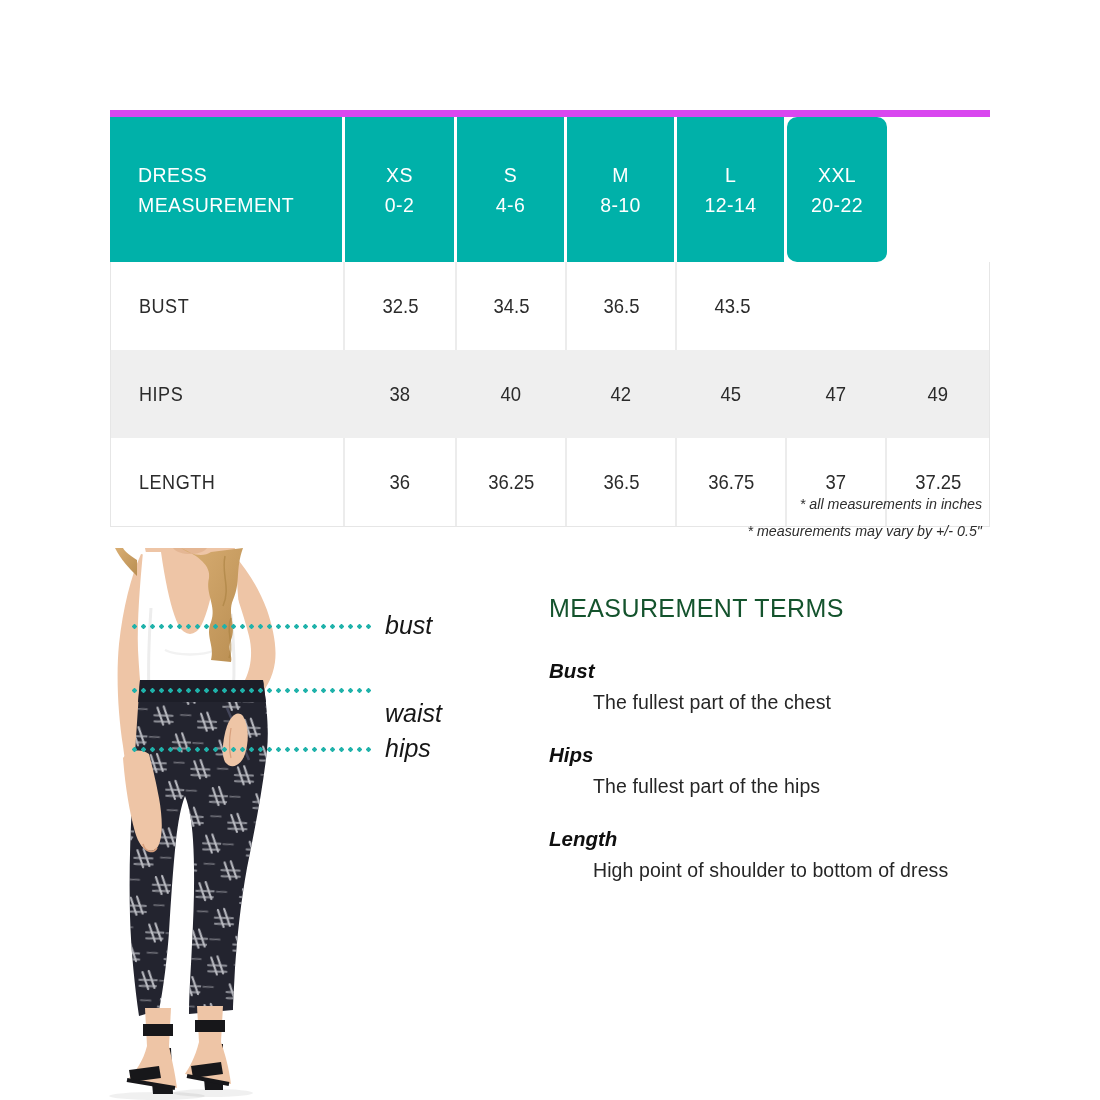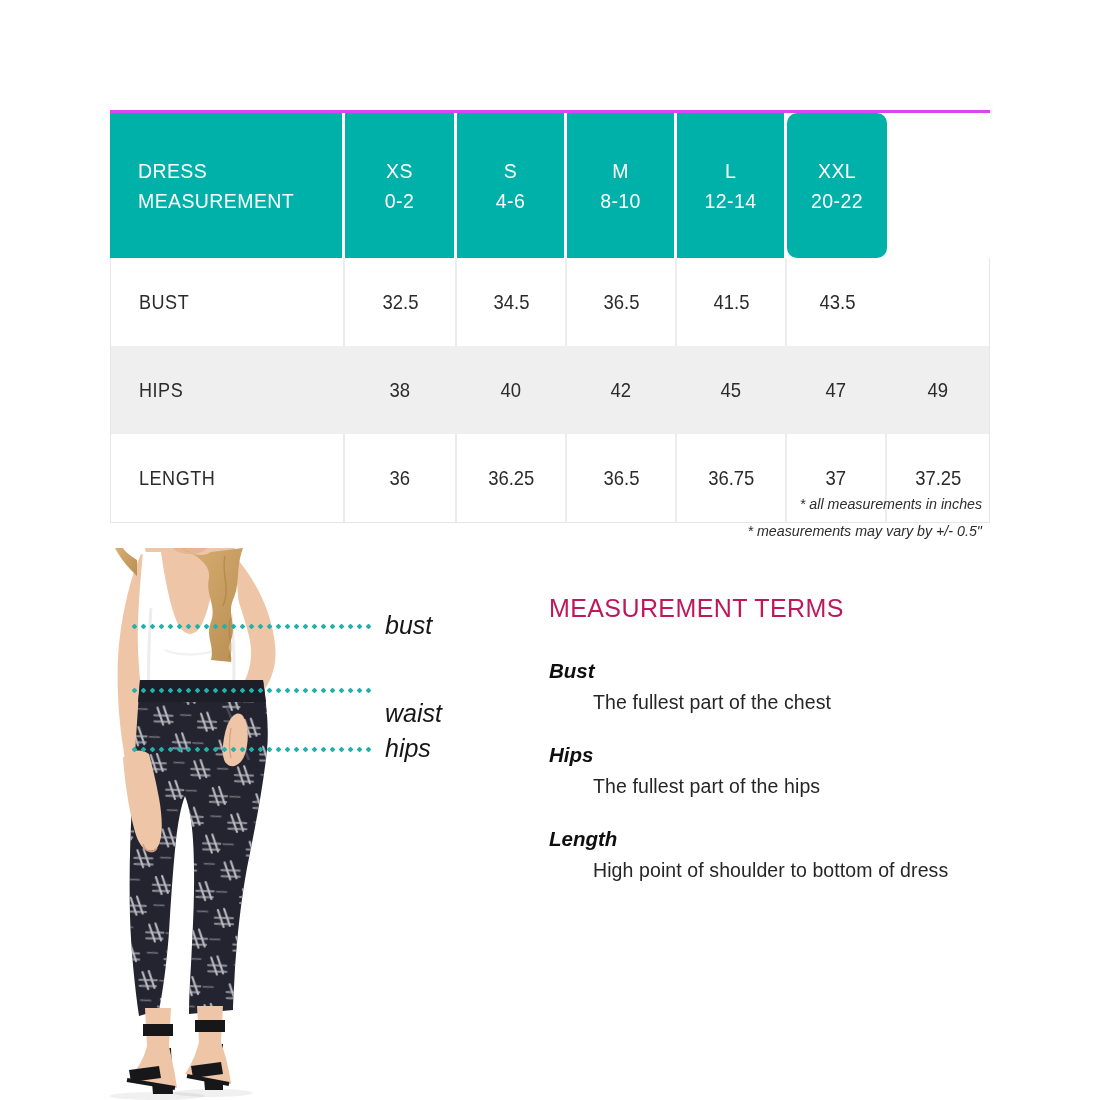--- a/index.html
+++ b/index.html
@@ -13,7 +13,7 @@
   .thead{
     display:grid;height:145px;
     grid-template-columns:235px 112px 110px 110px 110px 100px 103px;
-    border-top:3px solid #d946ef;
+    border-top:7px solid #d946ef;
   }
   .th{
     background:#00b1a9;color:#ffffff;box-sizing:border-box;

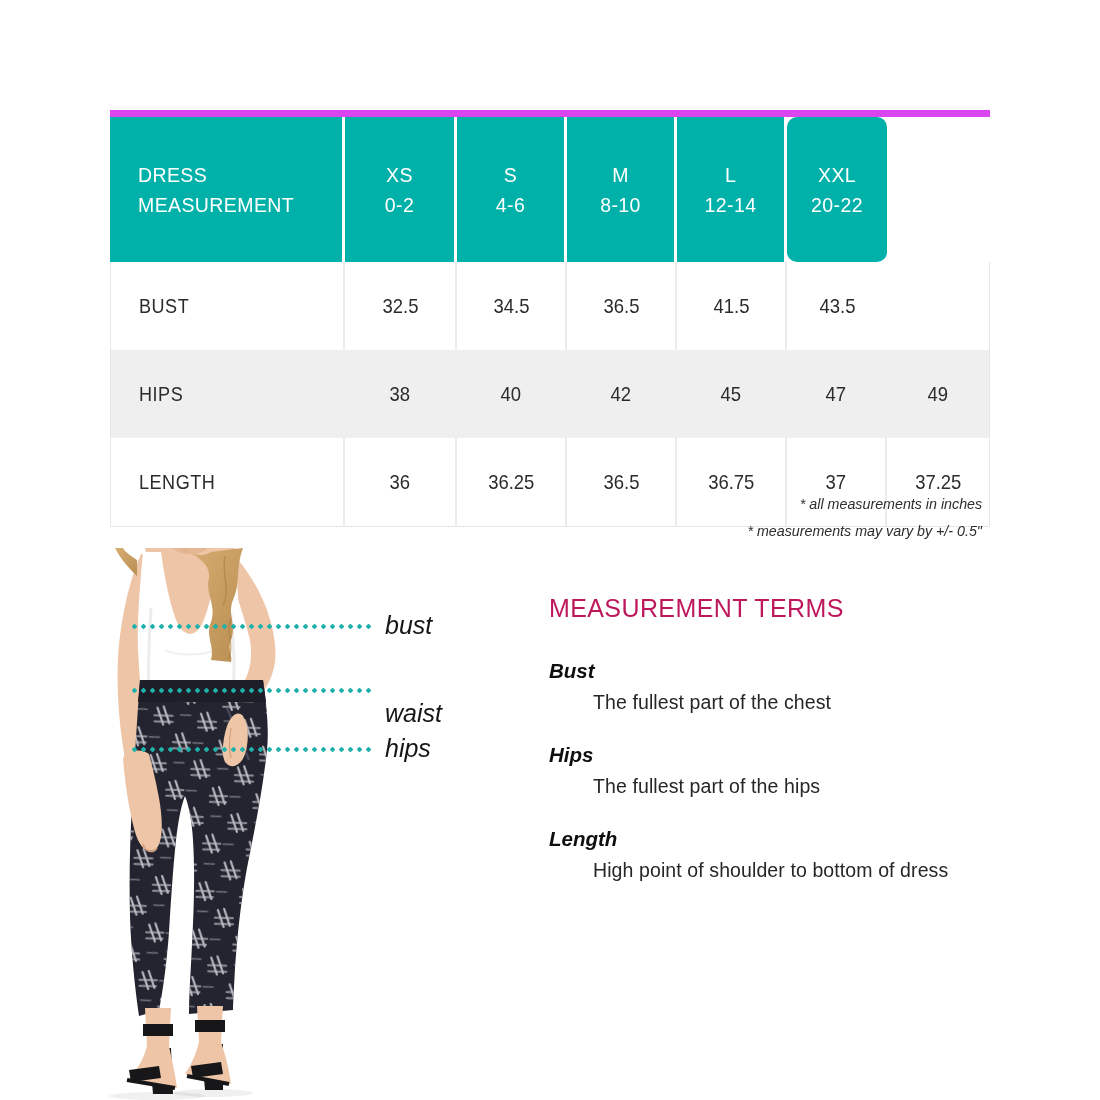--- a/index.html
+++ b/index.html
@@ -119,9 +119,6 @@
           </div>
         <div class="td">
             <span class="cnd">36.5</span>
-          </div>
-        <div class="td">
-            <span class="cnd">41.5</span>
           </div>
         <div class="td">
             <span class="cnd">43.5</span>

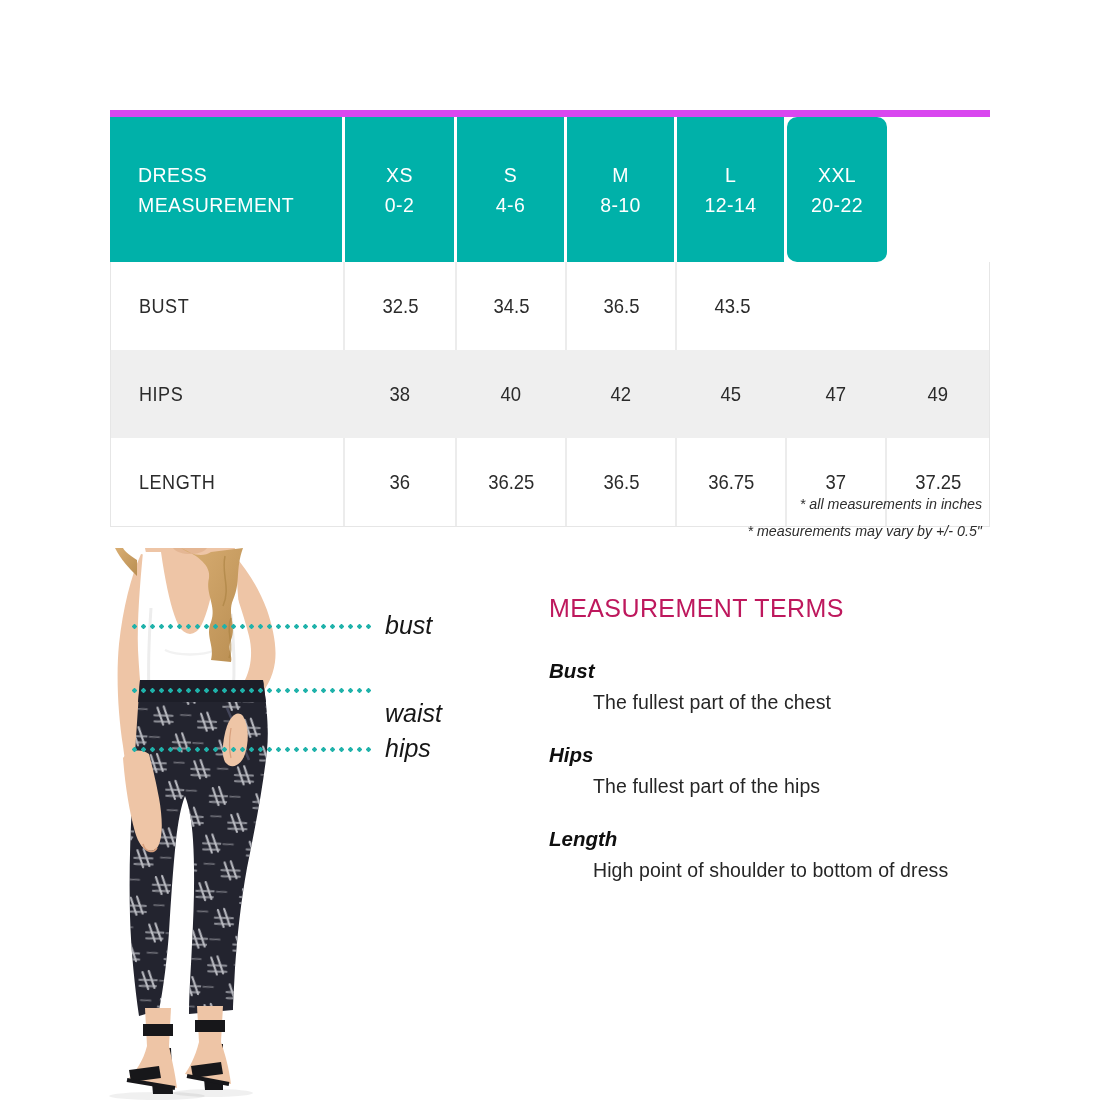--- a/index.html
+++ b/index.html
@@ -68,7 +68,7 @@
   
   .terms{position:absolute;left:549px;top:594px;width:480px;}
   .terms-title{
-    color:#be185d;font-size:25px;font-weight:400;letter-spacing:.4px;margin:0 0 36px 0;
+    color:#14532d;font-size:25px;font-weight:400;letter-spacing:.4px;margin:0 0 36px 0;
   }
   .term-item{margin-bottom:29px;}
   .term-name{font-weight:bold;font-style:italic;font-size:20.5px;color:#0f0f0f;margin-bottom:8px;}

